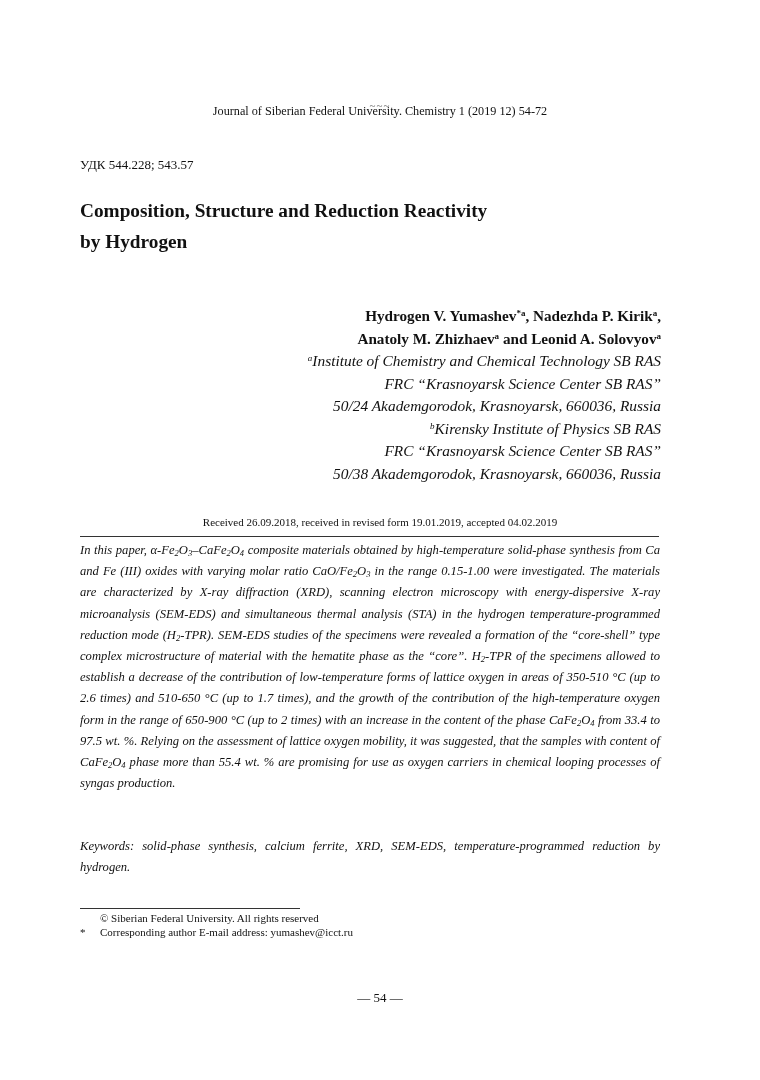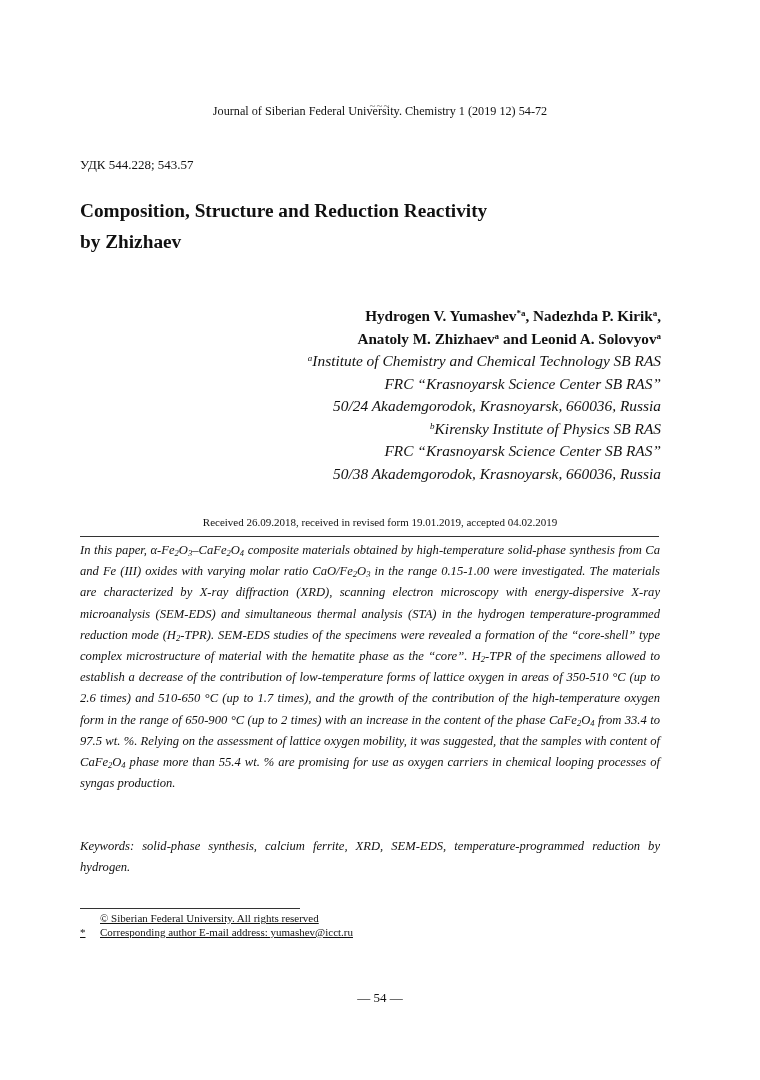--- a/index.html
+++ b/index.html
@@ -119,7 +119,7 @@
 
 <div class="abs title">
   <div>Composition, Structure and Reduction Reactivity</div>
-  <div>by Zhizhaev</div>
+  <div>by Hydrogen</div>
 </div>
 
 <div class="abs authors">

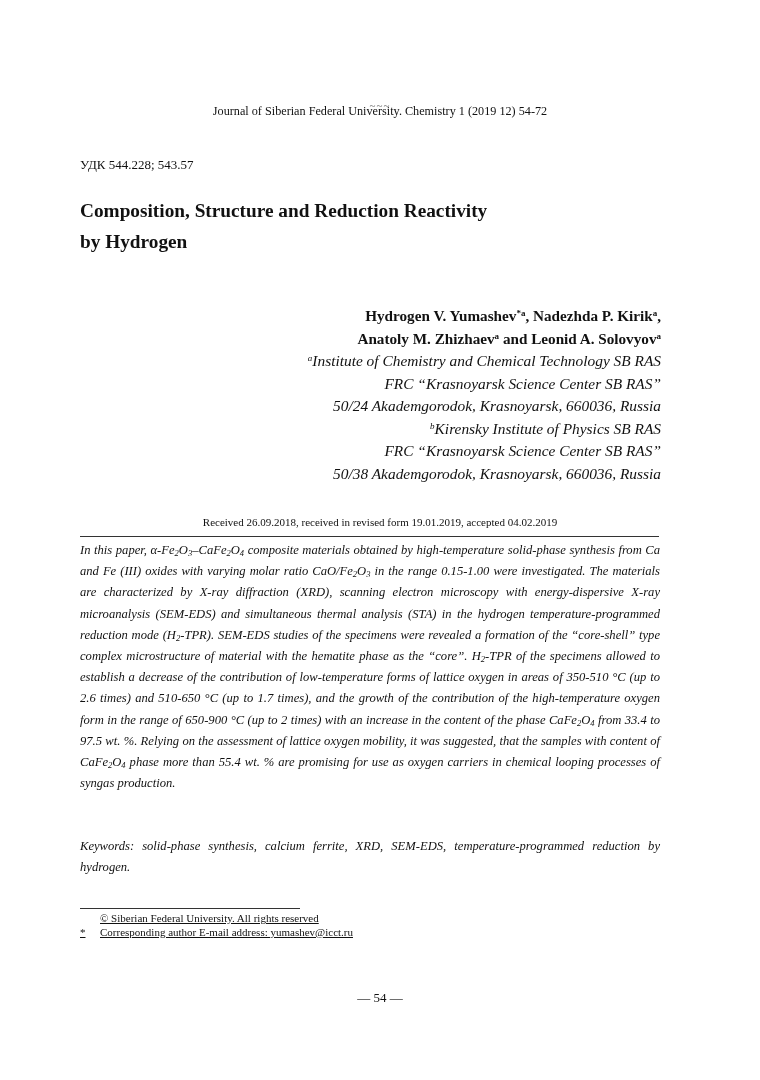--- a/index.html
+++ b/index.html
@@ -100,7 +100,7 @@
       font-size: 11px;
       line-height: 14px;
     }
-    .footnote .row { display: flex; text-decoration: underline; }
+    .footnote .row { display: flex; }
     .footnote .mark { width: 20px; display: inline-block; }
 
     .page-num {

